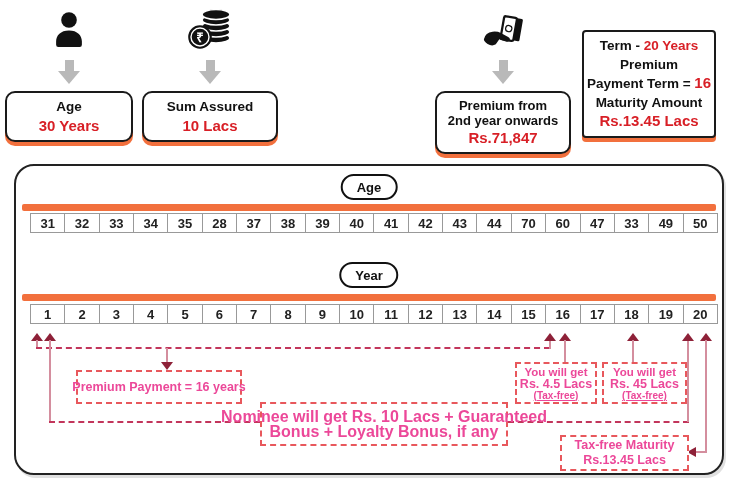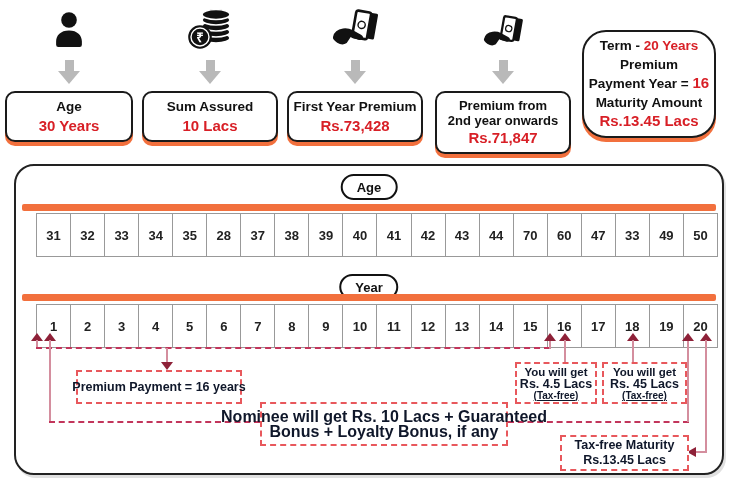--- a/index.html
+++ b/index.html
@@ -22,7 +22,7 @@
   .card4 .t2{line-height:14.5px;}
   .card4 .v{margin-top:1px;}
   #summary-card{position:absolute;left:582px;top:30px;width:134px;height:108px;box-sizing:border-box;
-        background:#fff;border:2px solid #1a1a1a;border-radius:24px;box-shadow:0 4px 0 0 #f2703d;
+        background:#fff;border:2px solid #1a1a1a;border-radius:4px;box-shadow:0 4px 0 0 #f2703d;
         display:flex;flex-direction:column;justify-content:center;text-align:center;}
   #summary-card .ln{font-size:13.5px;font-weight:bold;color:#111;line-height:18.5px;}
   #summary-card .red{color:#d81f26;}

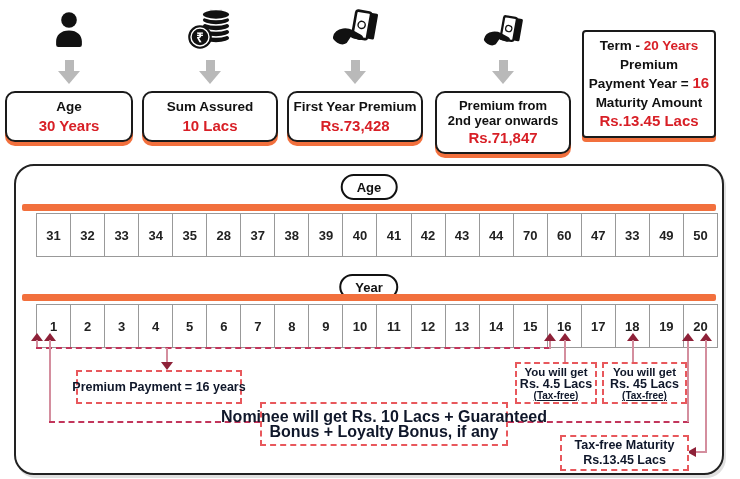--- a/index.html
+++ b/index.html
@@ -161,7 +161,7 @@
   <div id="summary-card">
     <div class="ln"><span>Term -</span> <span class="red">20 Years</span></div>
     <div class="ln">Premium</div>
-    <div class="ln"><span>Payment Year = </span><span class="red big">16</span></div>
+    <div class="ln"><span>Payment Term = </span><span class="red big">16</span></div>
     <div class="ln">Maturity Amount</div>
     <div class="ln red big">Rs.13.45 Lacs</div>
   </div>

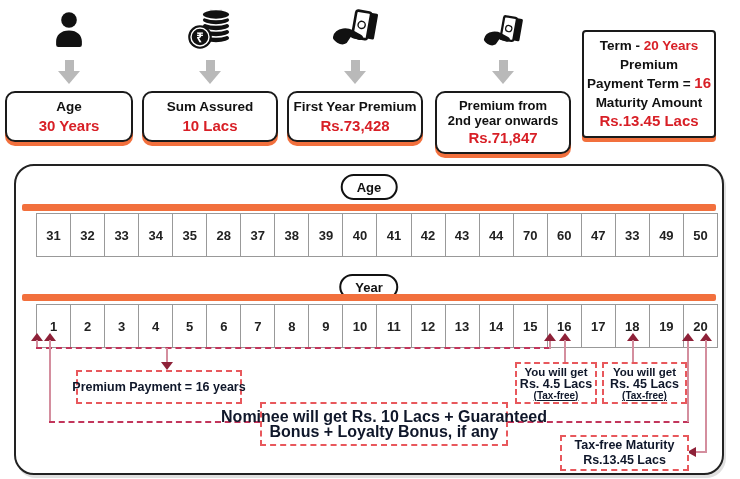--- a/index.html
+++ b/index.html
@@ -115,26 +115,6 @@
     </div>
   </div>
 
-  <div class="top-col" style="left:287px;width:136px;">
-    <div class="icon-slot">
-      <svg width="48" height="44" viewBox="0 0 48 44">
-        <g transform="rotate(10 34 18)">
-          <rect x="34" y="4" width="11" height="26" rx="1.5" class="ink"></rect>
-          <rect x="23" y="4" width="15" height="27" rx="2" fill="#fff" stroke="#111" stroke-width="2.6"></rect>
-          <circle cx="30.5" cy="17.5" r="3.6" fill="none" stroke="#111" stroke-width="1.4"></circle>
-        </g>
-        <path class="ink" d="M2 29 q1.5-7.5 10-8.5 q5.5-.6 9.5 1.6 l8.5 4.6 q3.2 1.8 1.4 4.2 q-1.5 1.8-4.2.8 l-7.5-2.6 -4 6 q-4.5 2.8-9.5-.4 q-5-3.4-4.2-5.7z"></path>
-      </svg>
-    </div>
-    <div class="garrow">
-        <div class="stem"></div>
-        <div class="head"></div>
-      </div>
-    <div class="card">
-      <div class="t">First Year Premium</div>
-      <div class="v">Rs.73,428</div>
-    </div>
-  </div>
 
   <div class="top-col" style="left:435px;width:136px;">
     <div class="icon-slot">

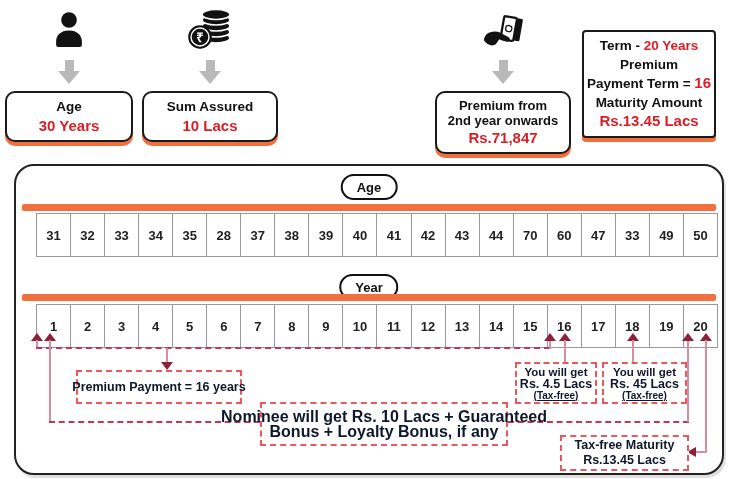--- a/index.html
+++ b/index.html
@@ -36,7 +36,7 @@
         border:2px solid #111;border-radius:13px;background:#fff;padding:0 14px;
         display:flex;align-items:center;font-size:13px;font-weight:bold;color:#111;}
   .obar{position:absolute;left:6px;right:6px;height:7px;background:#f2703d;border-radius:2px;}
-  .trow{position:absolute;left:20px;right:4px;height:44px;display:flex;}
+  .trow{position:absolute;left:14px;right:4px;height:20px;display:flex;}
   .cell{flex:1;box-sizing:border-box;border:1px solid #999;margin-left:-1px;background:#fff;
         display:flex;align-items:center;justify-content:center;
         font-size:13px;font-weight:bold;color:#222;}

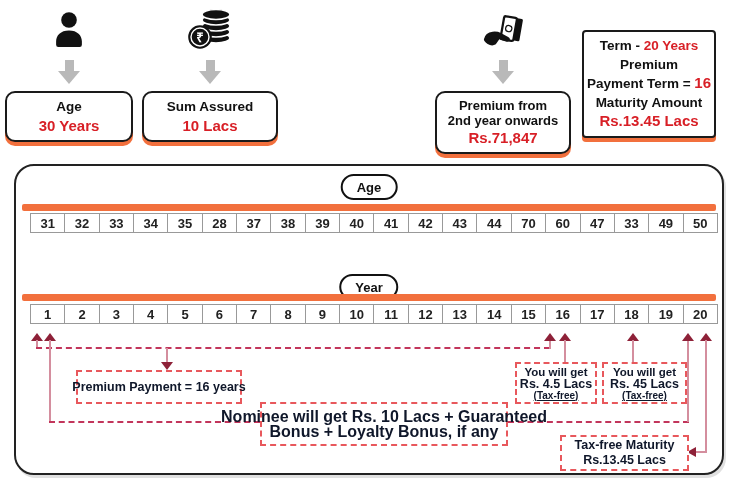--- a/index.html
+++ b/index.html
@@ -173,7 +173,7 @@
         <div class="cell">50</div>
       </div>
 
-    <div class="pill" style="top:96px;margin-top:12px;">Year</div>
+    <div class="pill" style="top:96px;">Year</div>
     <div class="obar" style="top:128px;"></div>
     <div class="trow" style="top:138px;">
         <div class="cell">1</div>

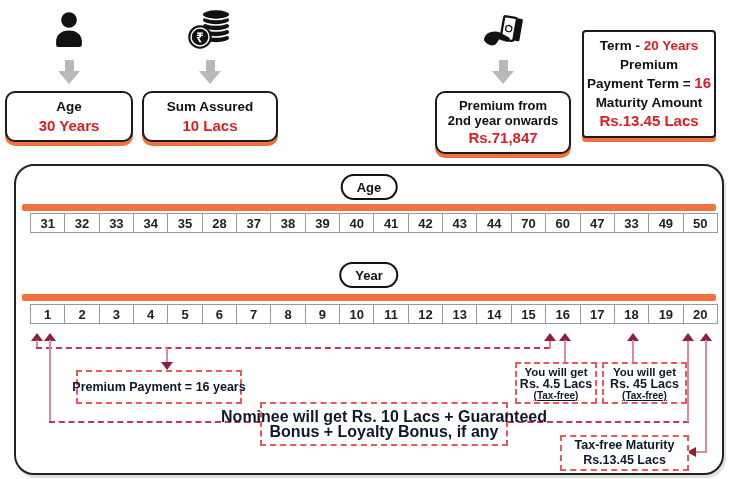--- a/index.html
+++ b/index.html
@@ -56,7 +56,7 @@
   
   .note{position:absolute;box-sizing:border-box;border:2px dashed #e8585c;background:#fff;
         display:flex;flex-direction:column;align-items:center;justify-content:center;
-        text-align:center;color:#0f172a;font-weight:bold;}
+        text-align:center;color:#ec4899;font-weight:bold;}
   #premium-note{left:60px;top:204px;width:166px;height:34px;font-size:12.5px;white-space:nowrap;}
   #nominee-note{left:244px;top:236px;width:248px;height:44px;font-size:16px;line-height:15px;white-space:nowrap;}
   #benefit16-note{left:499px;top:196px;width:82px;height:42px;}

